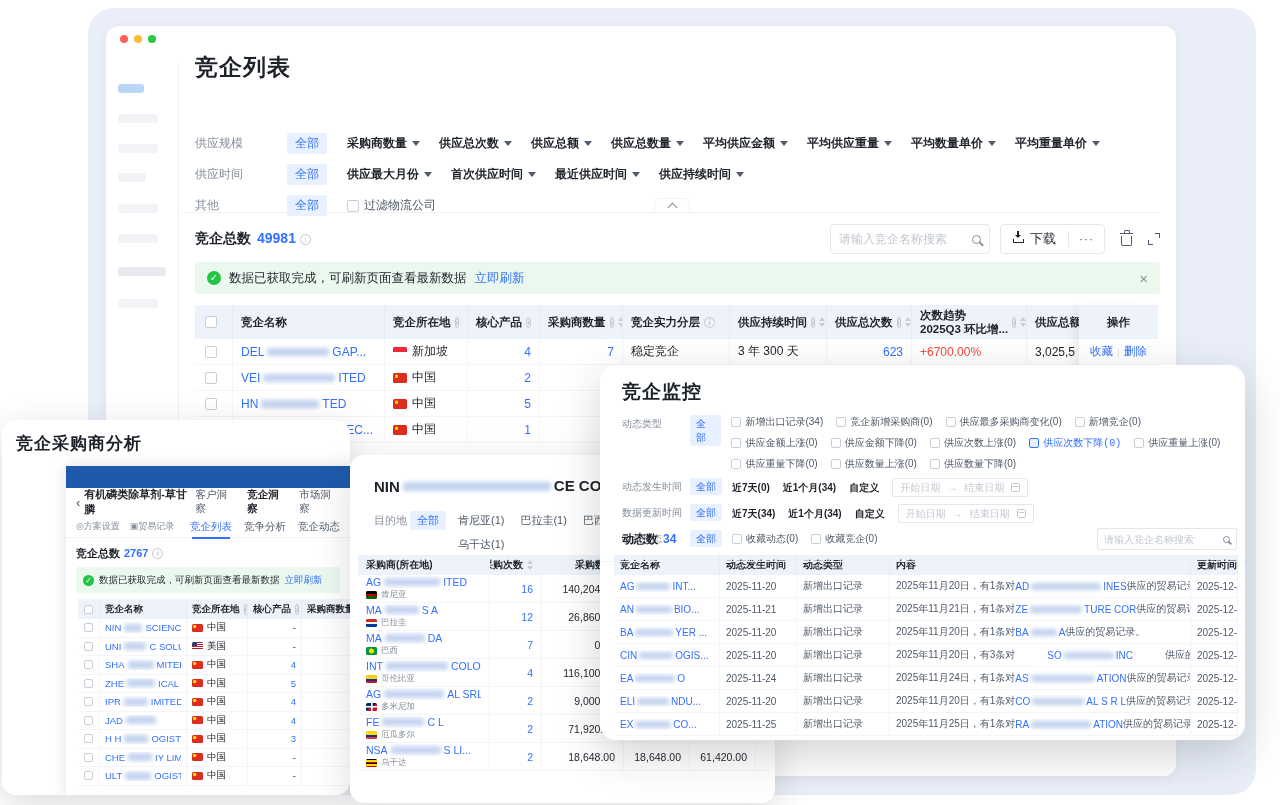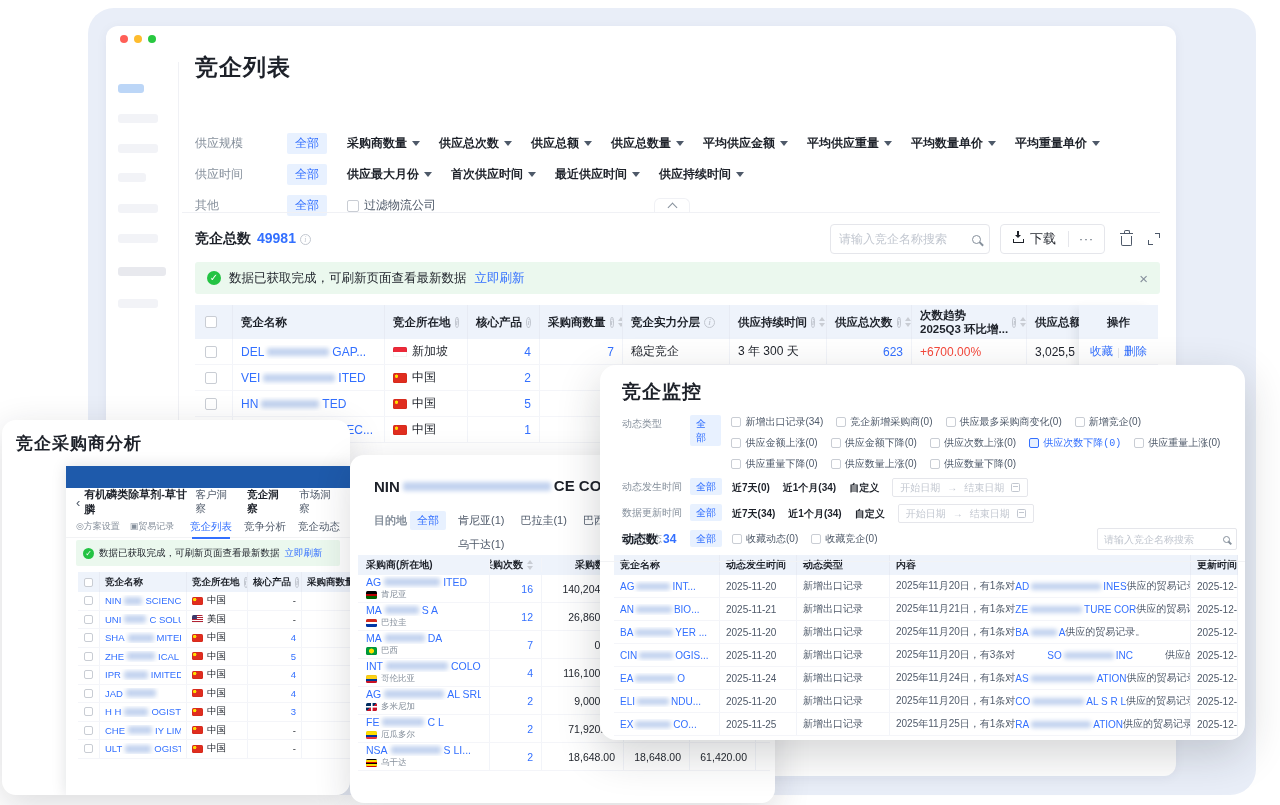--- a/index.html
+++ b/index.html
@@ -163,7 +163,7 @@
     display:flex; align-items:center; width:395px; overflow:hidden; }
   .d-title .bb { height:9px; }
   .d-dest { position:absolute; left:24px; top:56px; display:flex; font-size:11px; width:390px; }
-  .d-dest-label { color:#86909c; width:36px; flex:0 0 36px; padding-top:2px;font-weight:bold; }
+  .d-dest-label { color:#86909c; width:36px; flex:0 0 36px; padding-top:2px; }
   .d-dest .chip { font-size:11px; padding:2px 7px; margin-right:12px; height:fit-content; }
   .d-dest-items { display:flex; flex-wrap:wrap; column-gap:16px; row-gap:9px; width:252px; padding-top:2px; }
   .d-dest-items span { color:#4e5969; }

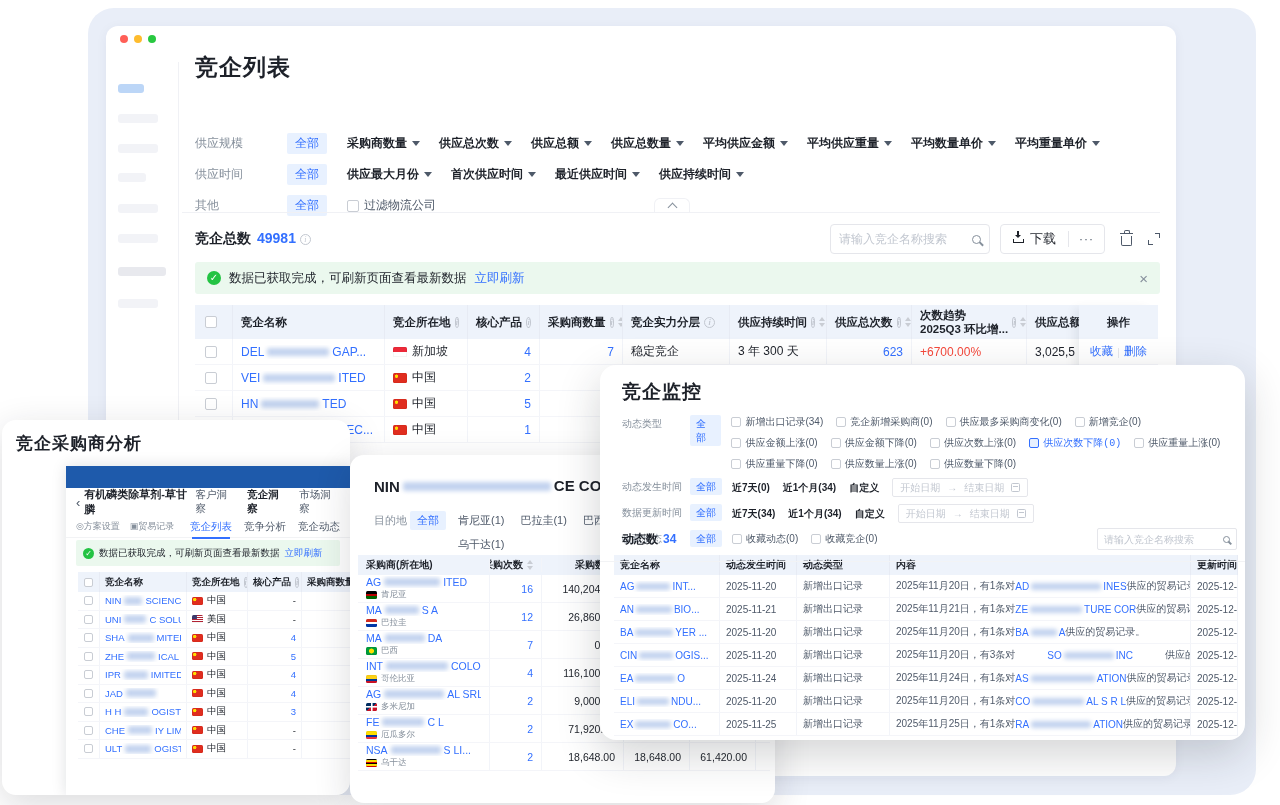--- a/index.html
+++ b/index.html
@@ -543,6 +543,9 @@
             <span>竞企动态</span>
           </div>
       </div>
+      <div class="mini-total">
+        <span>竞企总数</span><span class="v">2767</span><span class="i-info">i</span>
+      </div>
       <div class="mini-banner">
         <span class="i-check">✓</span>
         <span>数据已获取完成，可刷新页面查看最新数据</span>

